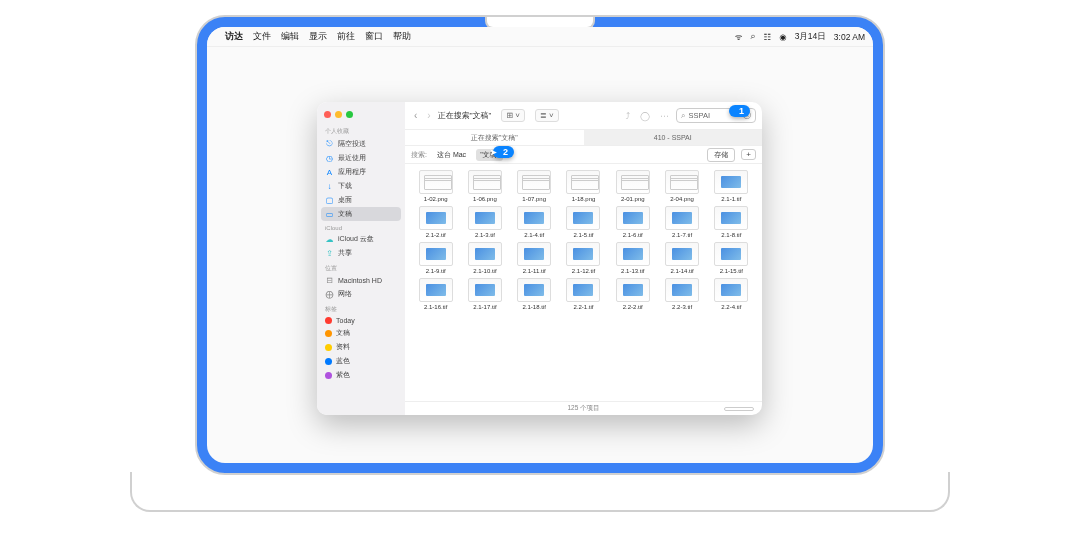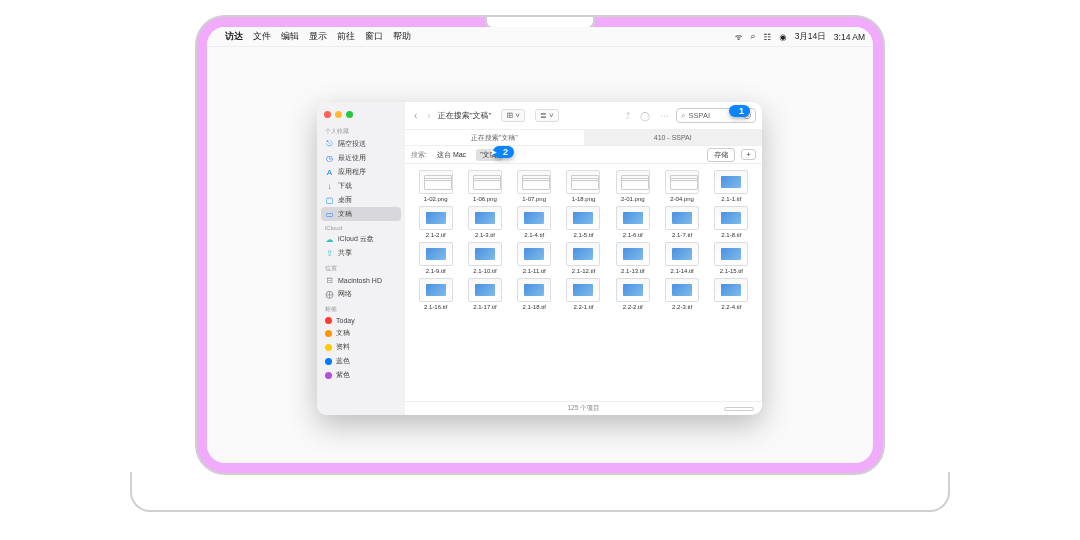--- a/index.html
+++ b/index.html
@@ -6,7 +6,7 @@
   body { background: #fff; width: 1080px; height: 540px; overflow: hidden; position: relative; }
 
   
-  .laptop-frame { position: absolute; left: 195px; top: 15px; width: 690px; height: 460px; border: 2px solid #d0d0d0; border-radius: 30px; background: #f0abfc; }
+  .laptop-frame { position: absolute; left: 195px; top: 15px; width: 690px; height: 460px; border: 2px solid #d0d0d0; border-radius: 30px; background: #3b82f6; }
   .laptop-base { position: absolute; left: 130px; top: 472px; width: 820px; height: 40px; border: 2px solid #d0d0d0; border-top: none; border-radius: 0 0 20px 20px; }
   .laptop-notch { position: absolute; left: 50%; top: 0; transform: translateX(-50%); width: 110px; height: 12px; border: 2px solid #d0d0d0; border-top: none; border-radius: 0 0 8px 8px; background: #fff; }
 

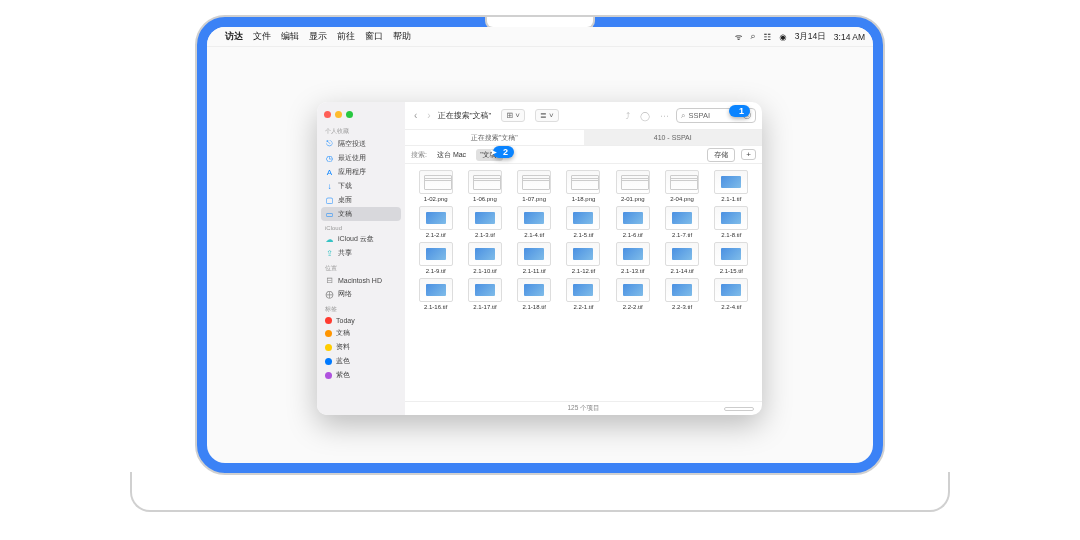--- a/index.html
+++ b/index.html
@@ -92,7 +92,7 @@
         <span>☷</span>
         <span>◉</span>
         <span>3月14日</span>
-        <span>3:14 AM</span>
+        <span>3:02 AM</span>
       </div>
     </div>
 

